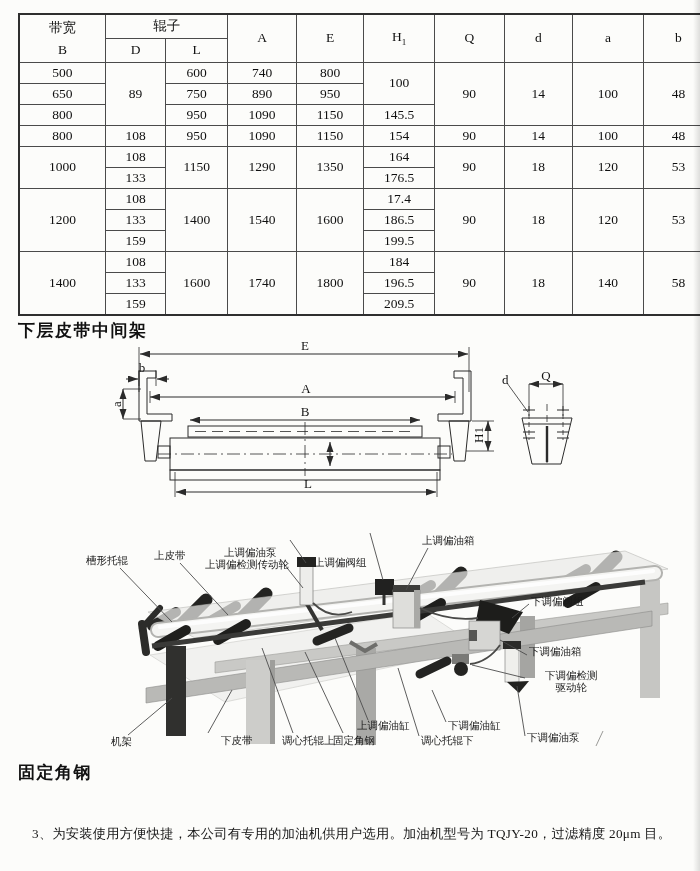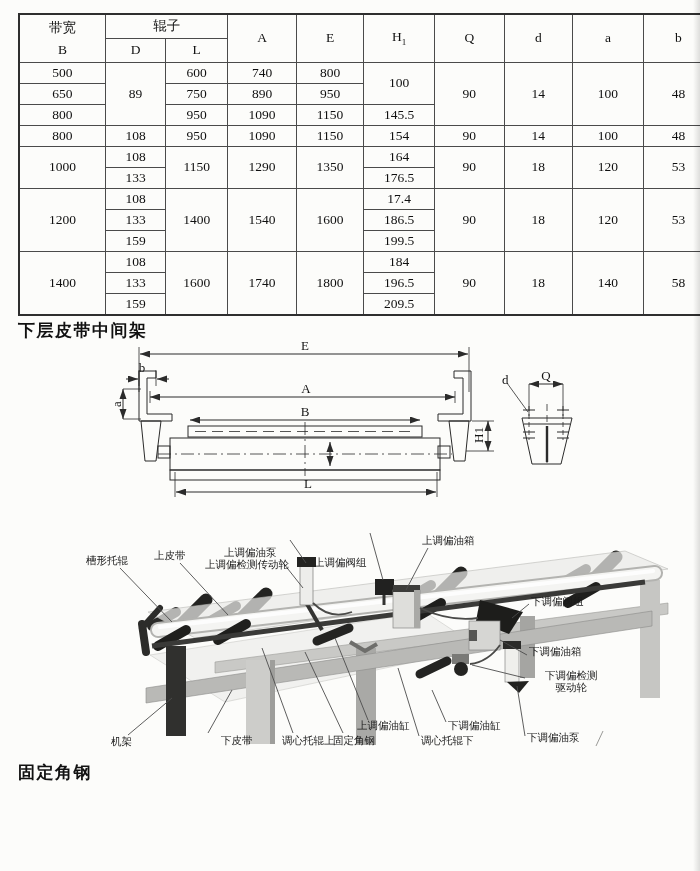--- a/index.html
+++ b/index.html
@@ -380,6 +380,7 @@
   <div class="ill-label" style="left:111px; top:736px;">机架</div>
 
   <div class="sec-title" style="left:18px; top:761px;">固定角钢</div>
+  <div class="install-item" style="top:825px;">3、为安装使用方便快捷，本公司有专用的加油机供用户选用。加油机型号为 TQJY-20，过滤精度 20μm 目。</div>
 
 </div>
 

